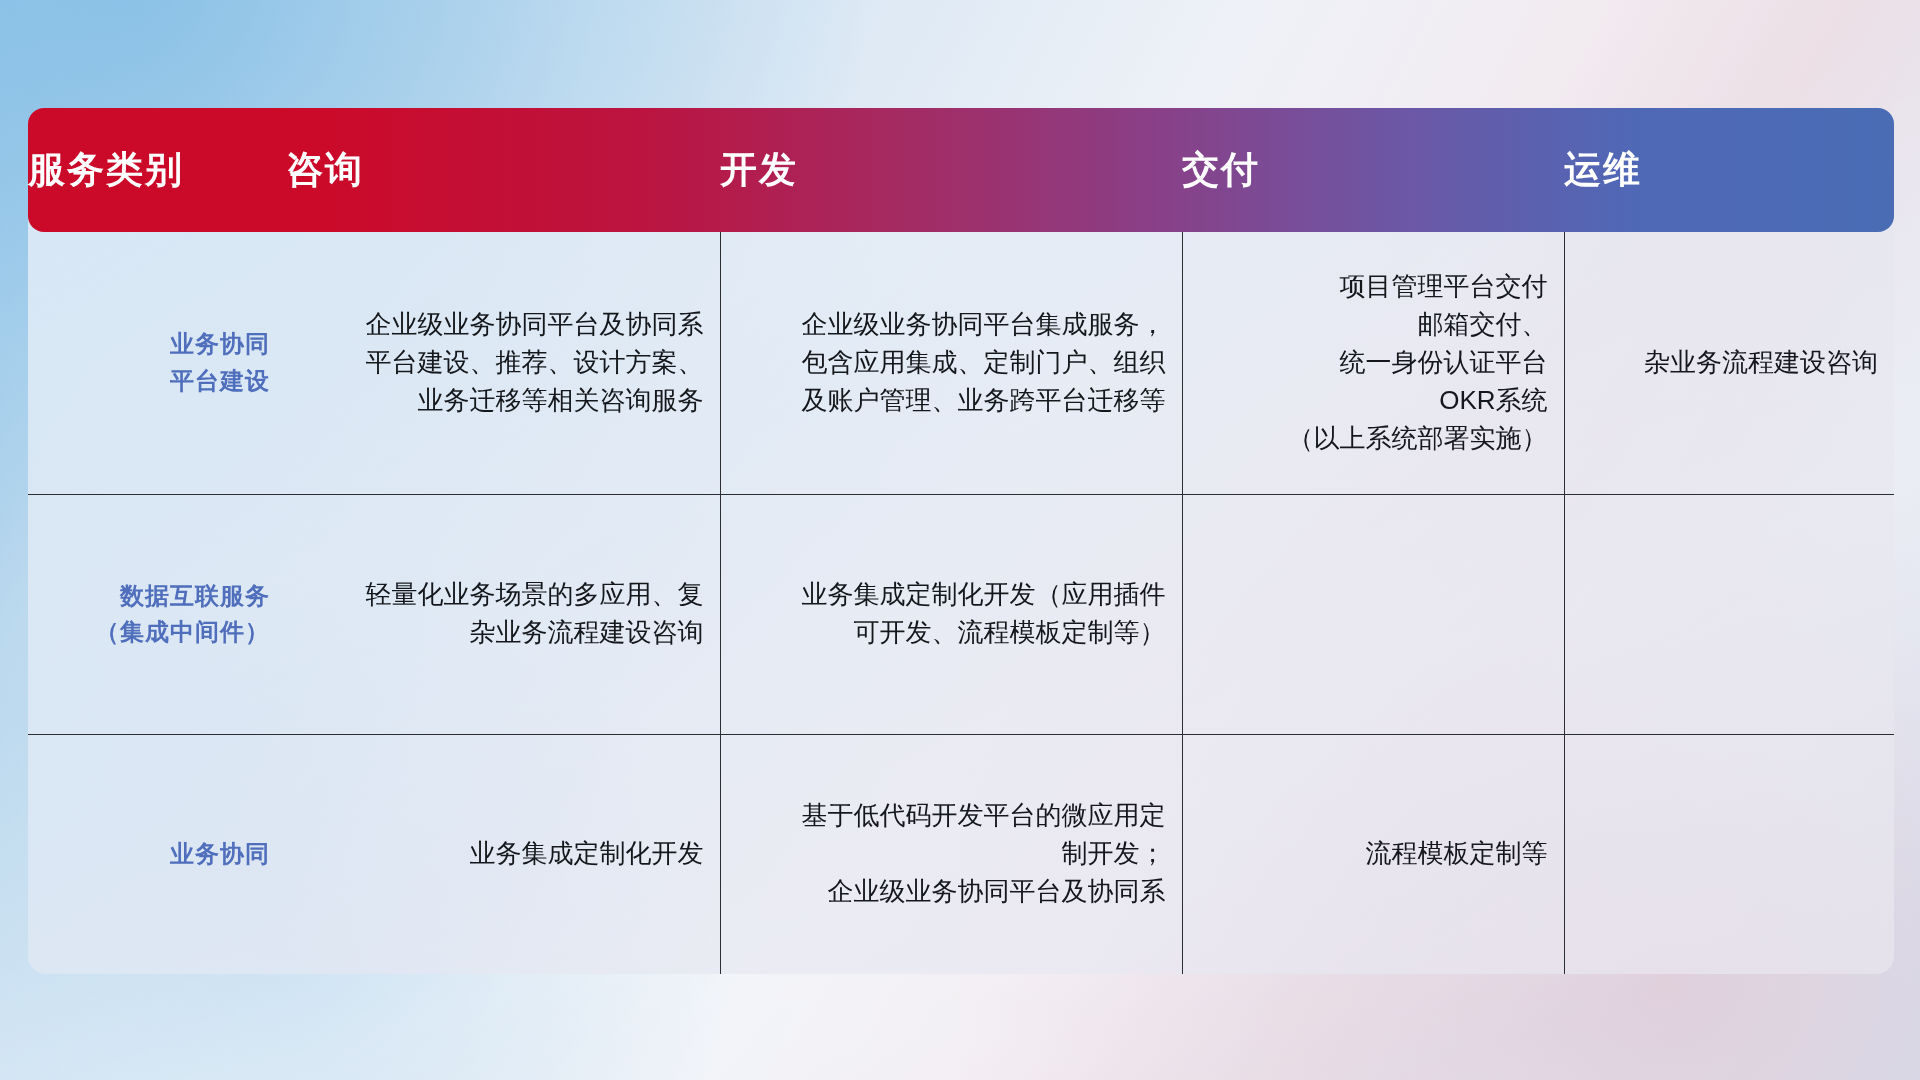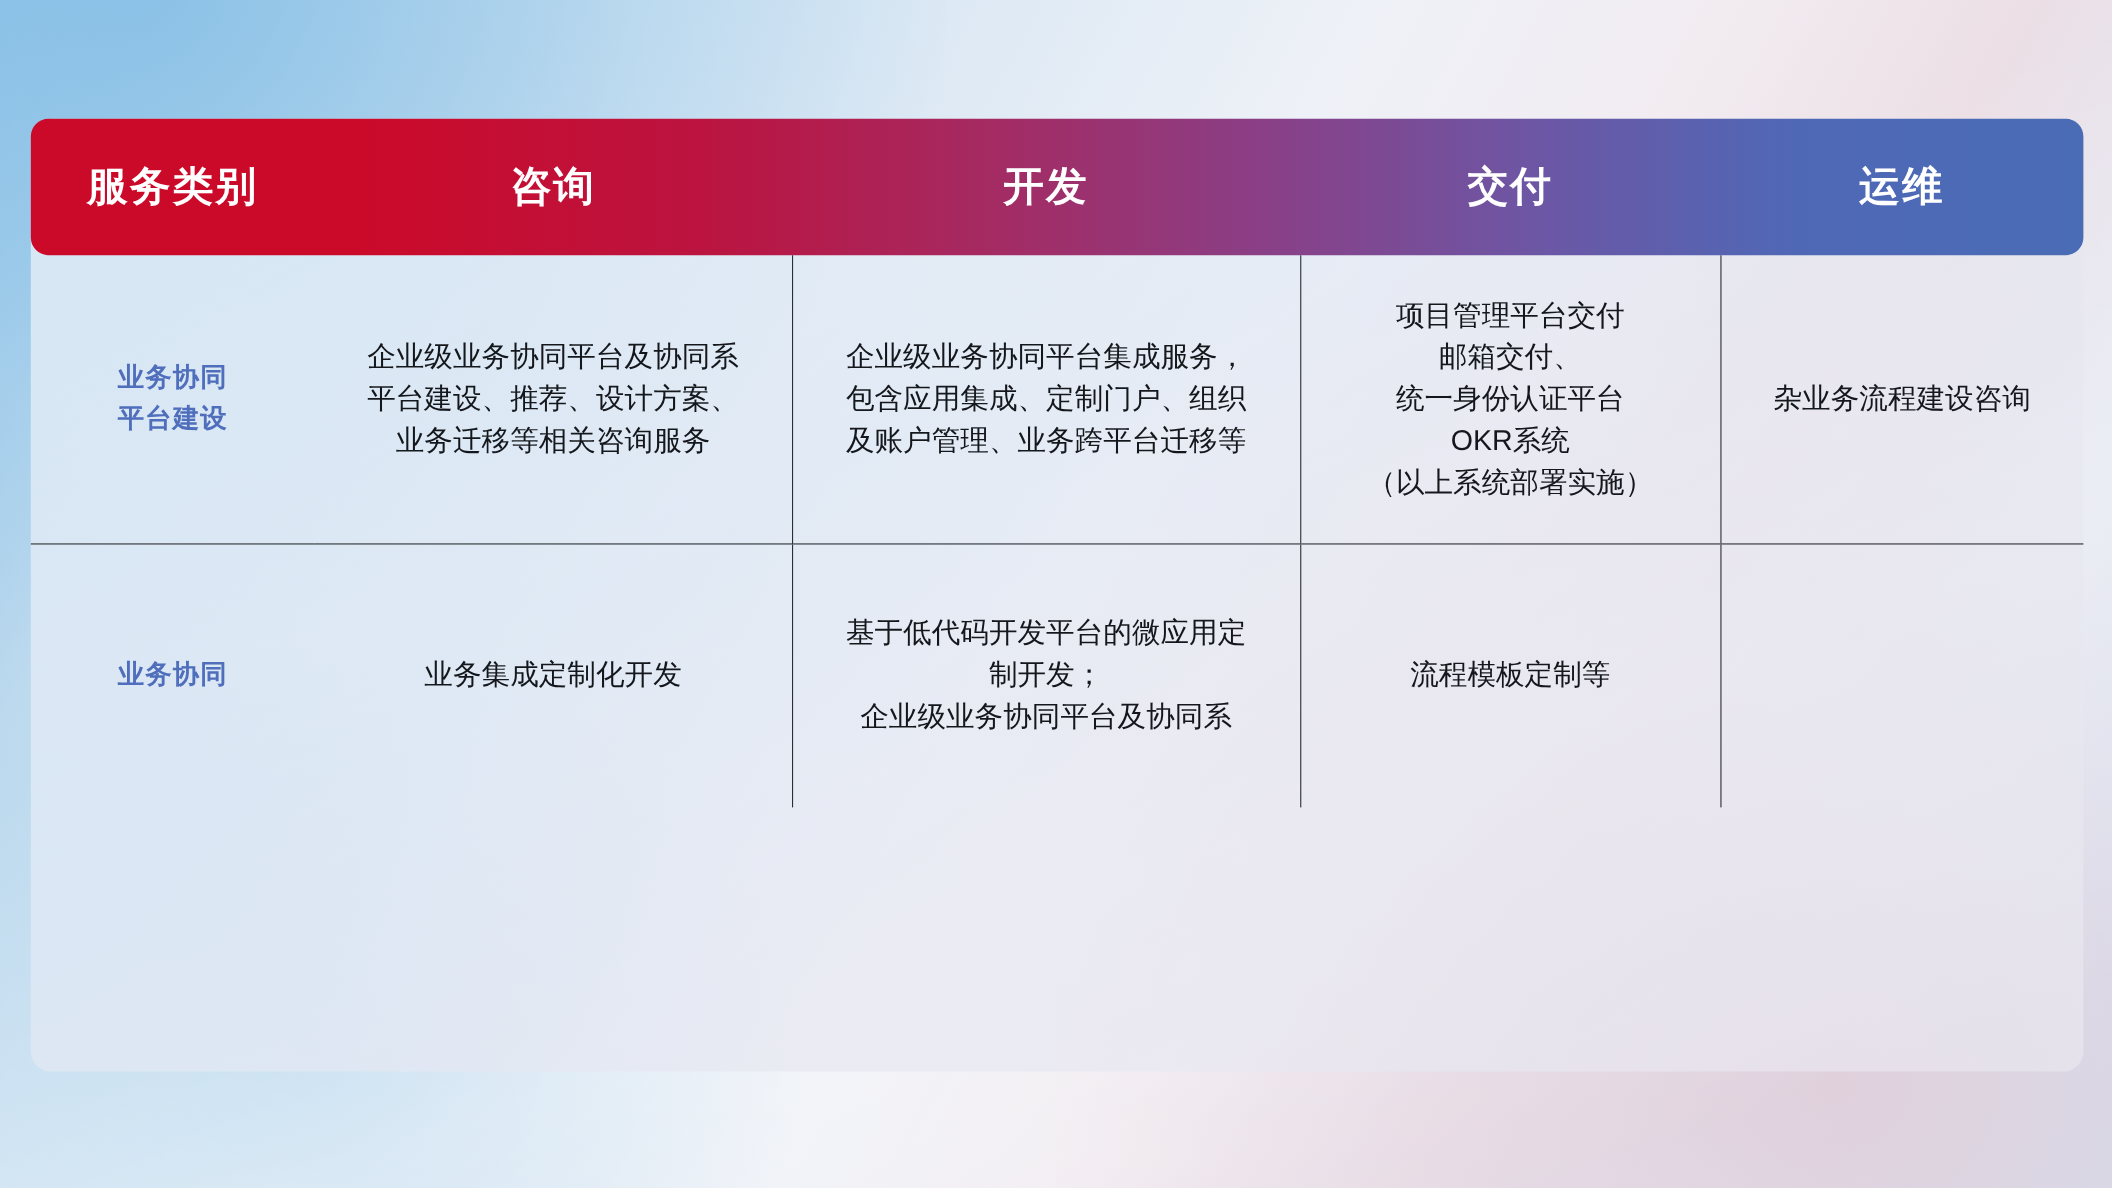--- a/index.html
+++ b/index.html
@@ -80,7 +80,7 @@
     padding: 0;
     height: 124px;
     vertical-align: middle;
-    text-align: center;
+    text-align: left;
     color: #ffffff;
     font-size: 37px;
     font-weight: bold;

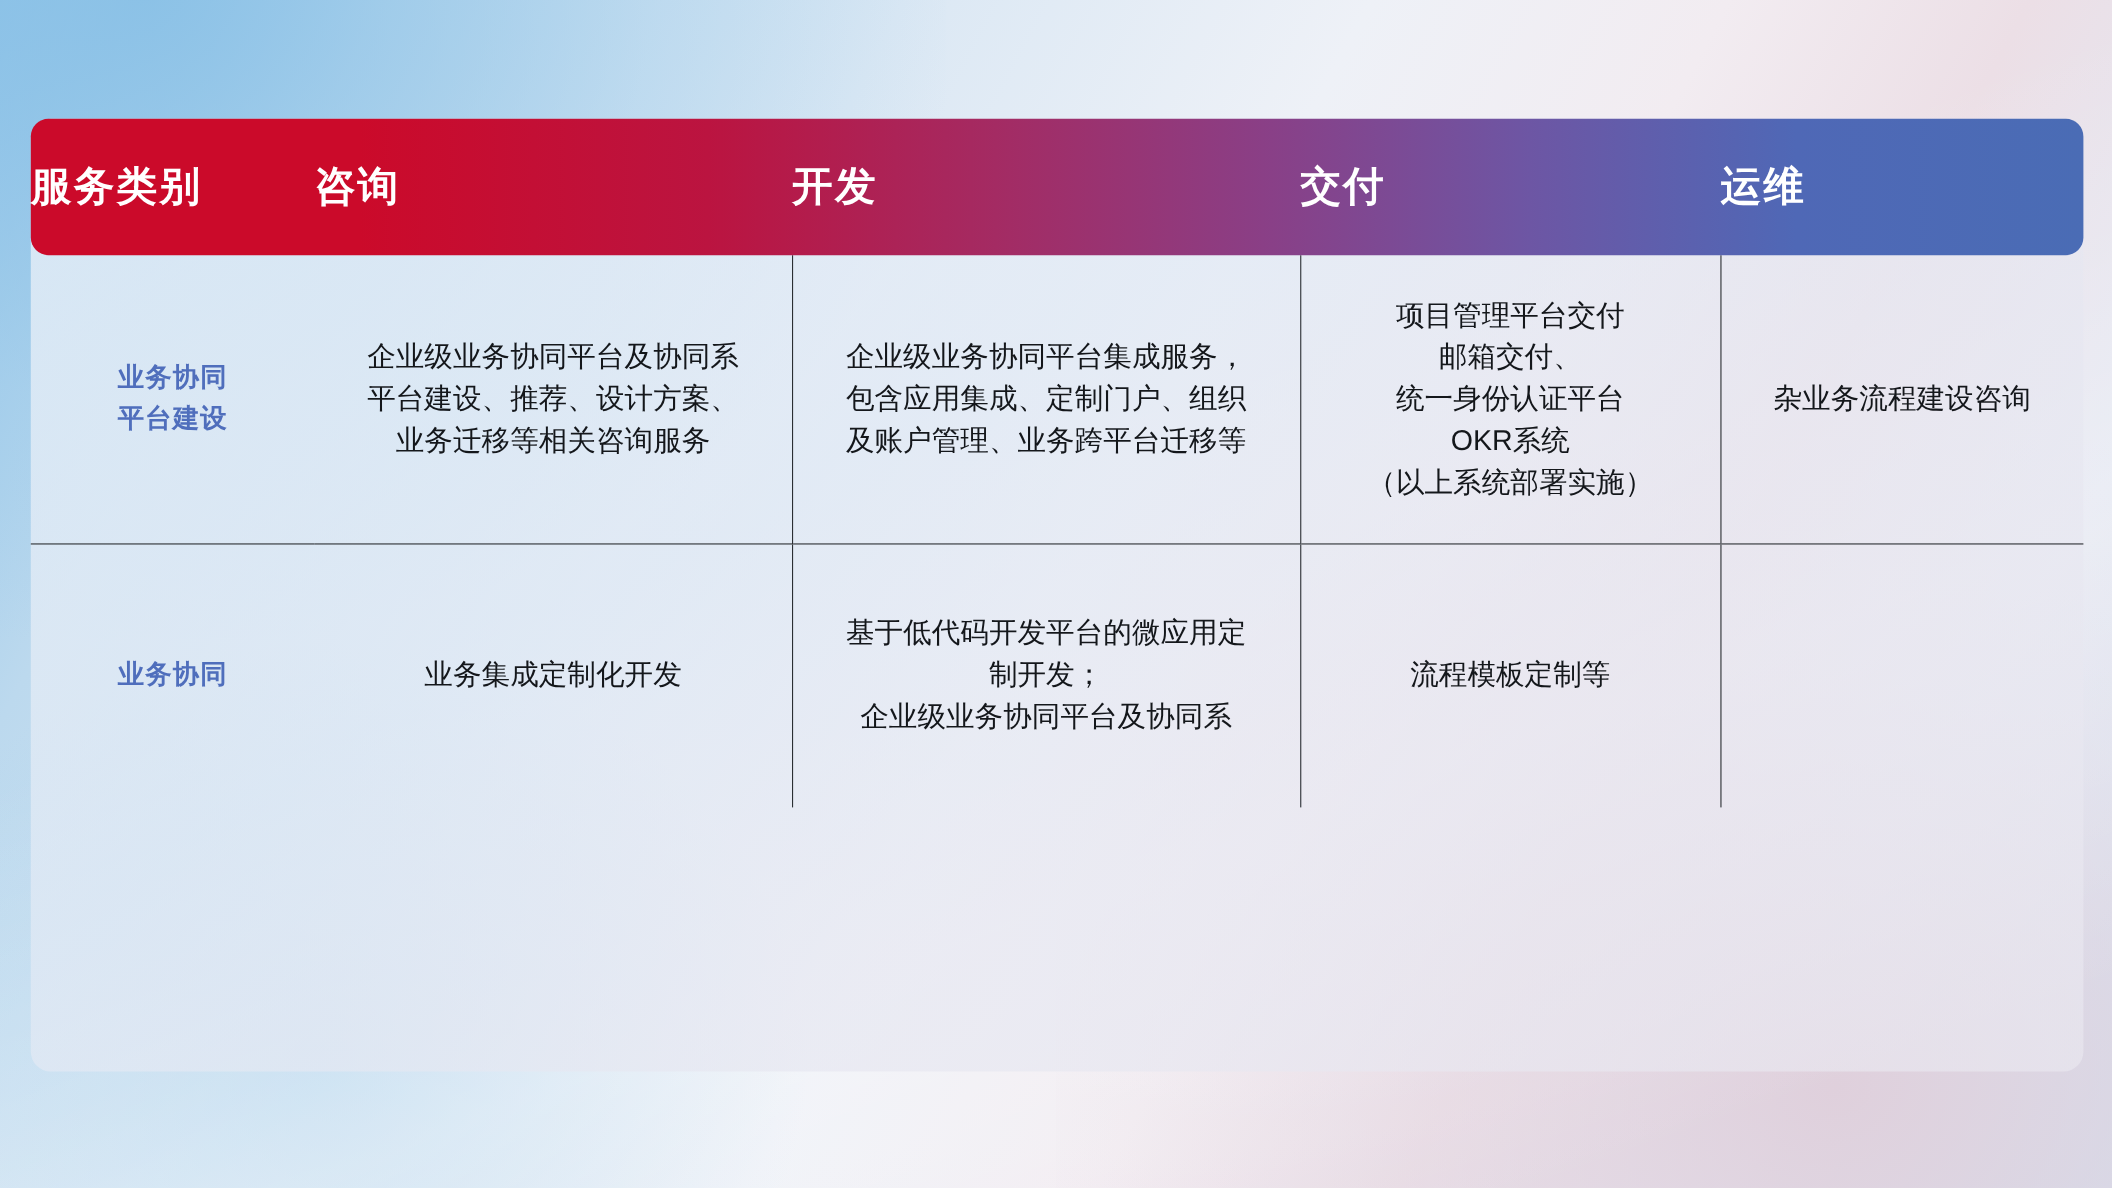--- a/index.html
+++ b/index.html
@@ -110,7 +110,7 @@
   tbody td {
     background: transparent;
     vertical-align: middle;
-    text-align: center;
+    text-align: right;
     font-size: 26px;
     line-height: 1.46;
     color: #14171b;

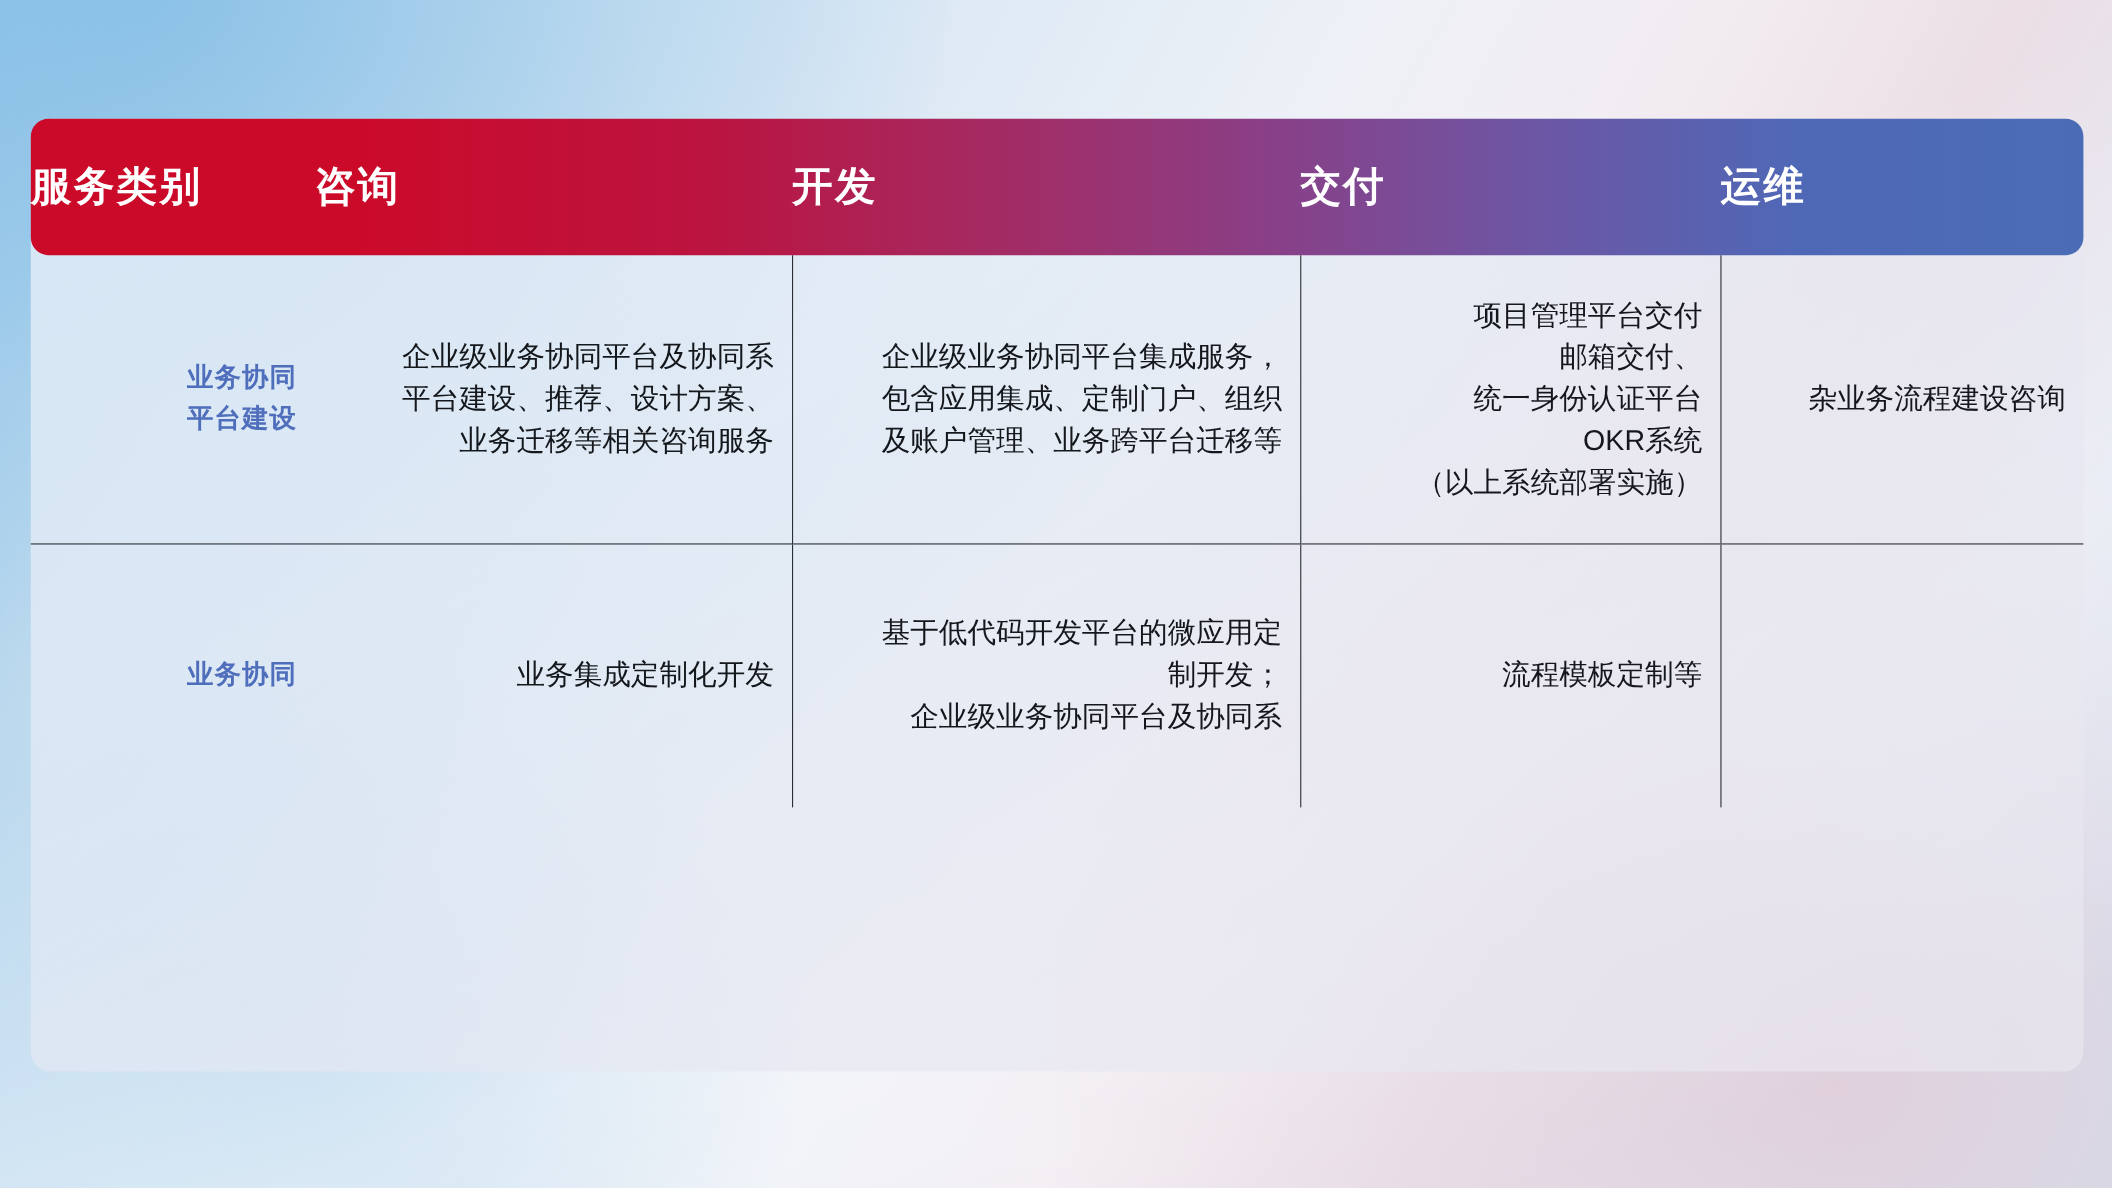--- a/index.html
+++ b/index.html
@@ -187,6 +187,16 @@
         <td class="ml vrule-left">杂业务流程建设咨询</td>
       </tr>
 
+      <tr class="r2">
+        <td class="cat ml">数据互联服务
+（集成中间件）</td>
+        <td class="ml">轻量化业务场景的多应用、复
+杂业务流程建设咨询</td>
+        <td class="ml vrule-left">业务集成定制化开发（应用插件
+可开发、流程模板定制等）</td>
+        <td class="ml vrule-left"></td>
+        <td class="ml vrule-left"></td>
+      </tr>
 
       <tr class="r3">
         <td class="cat ml">业务协同</td>

